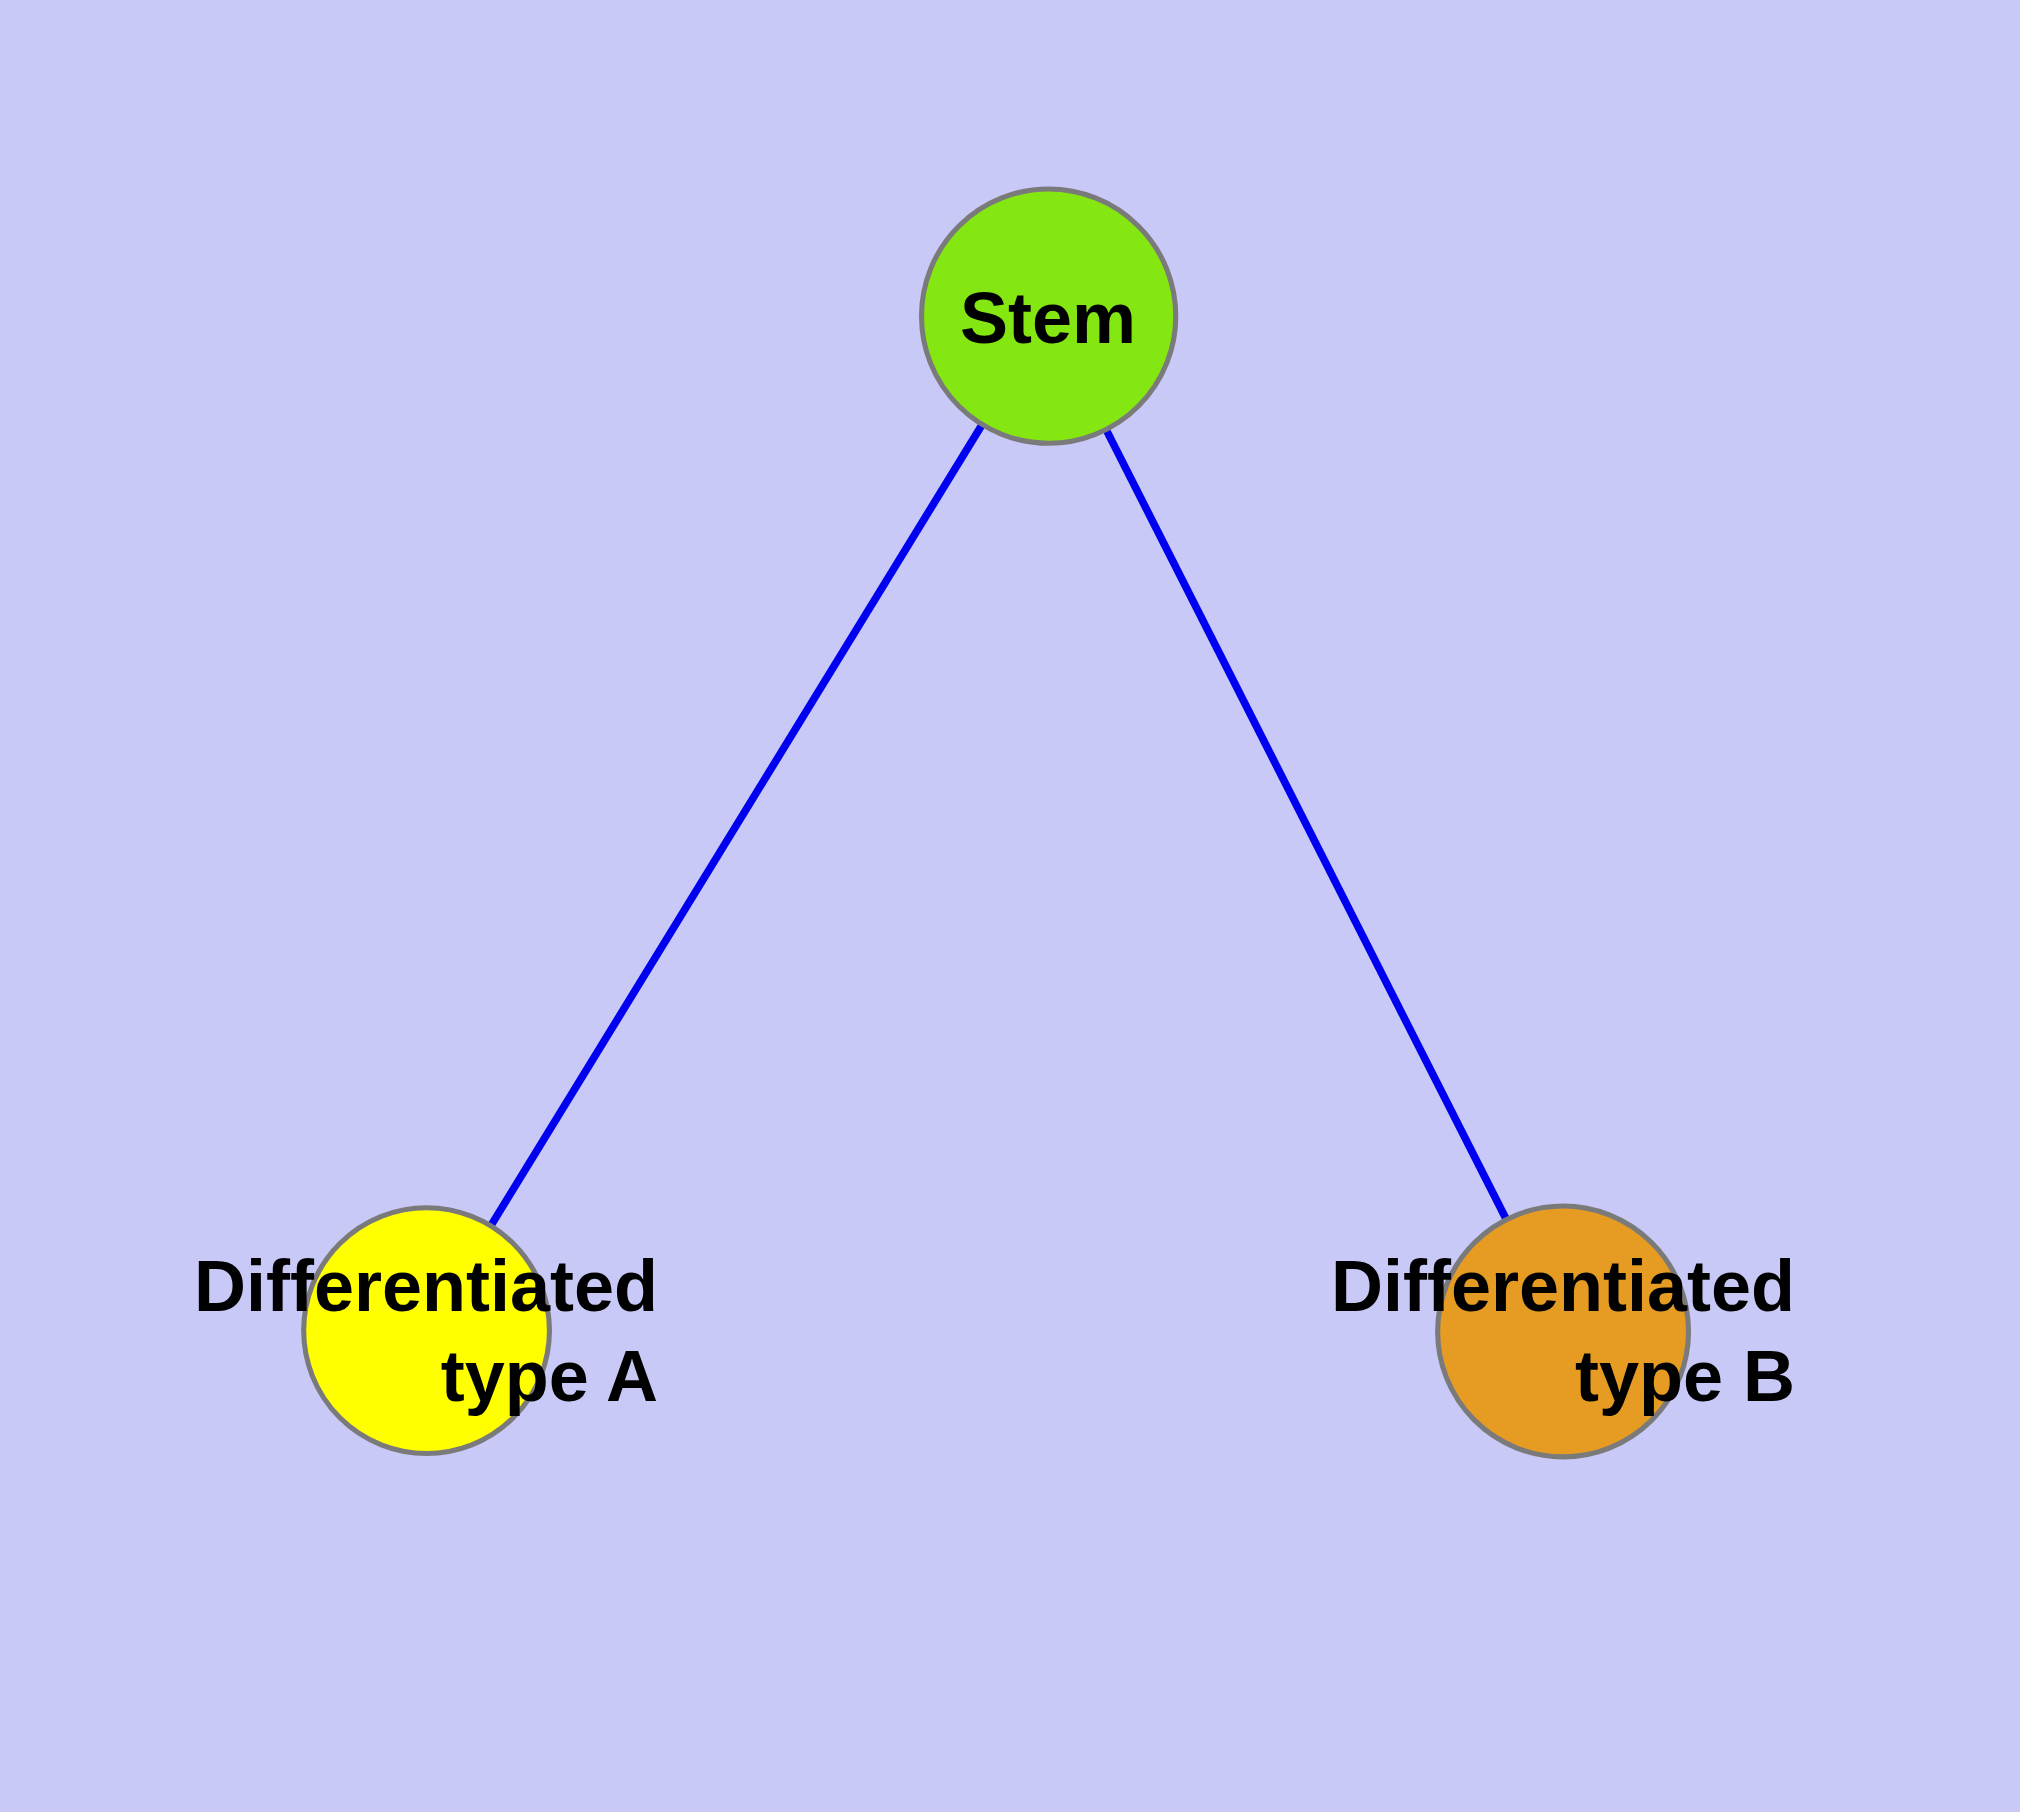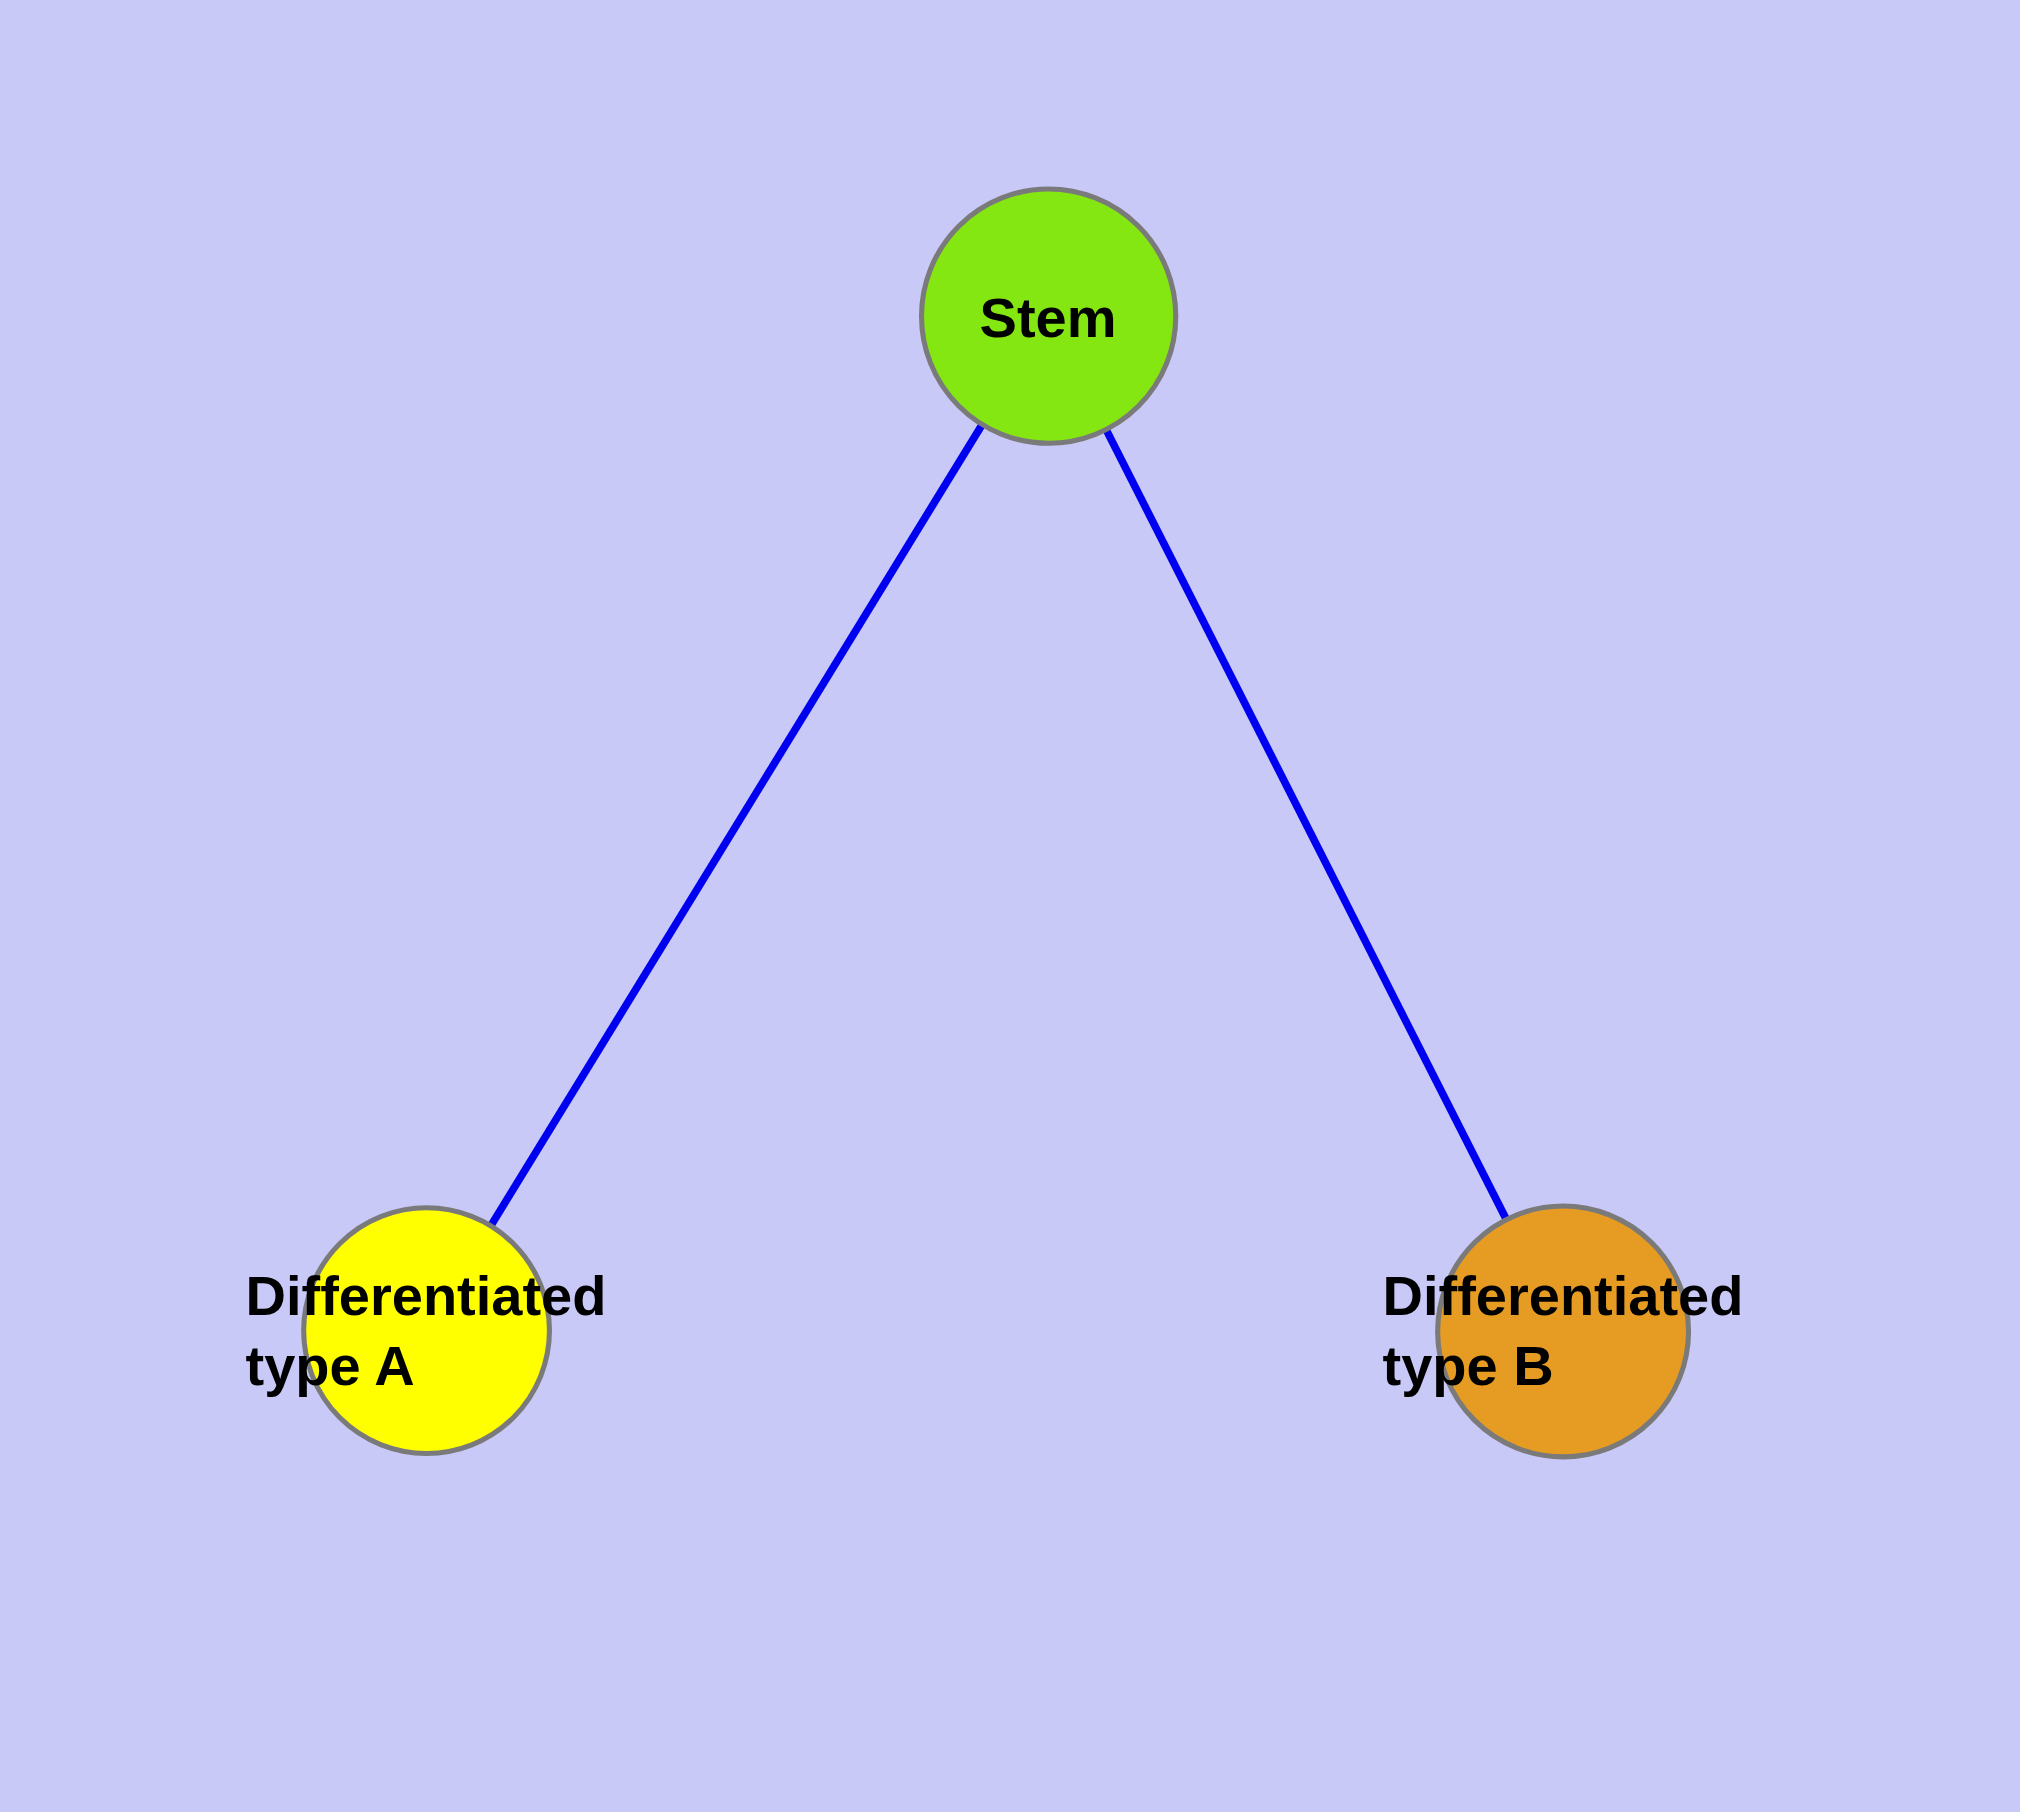--- a/index.html
+++ b/index.html
@@ -37,9 +37,9 @@
     z-index: 3;
     color: #000000;
     font-weight: bold;
-    font-size: 56px;
+    font-size: 72px;
     line-height: 1.25;
-    text-align: left;
+    text-align: right;
     white-space: pre-line;
   }
   #label-stem   { left: 1048px; top: 318px;  }

